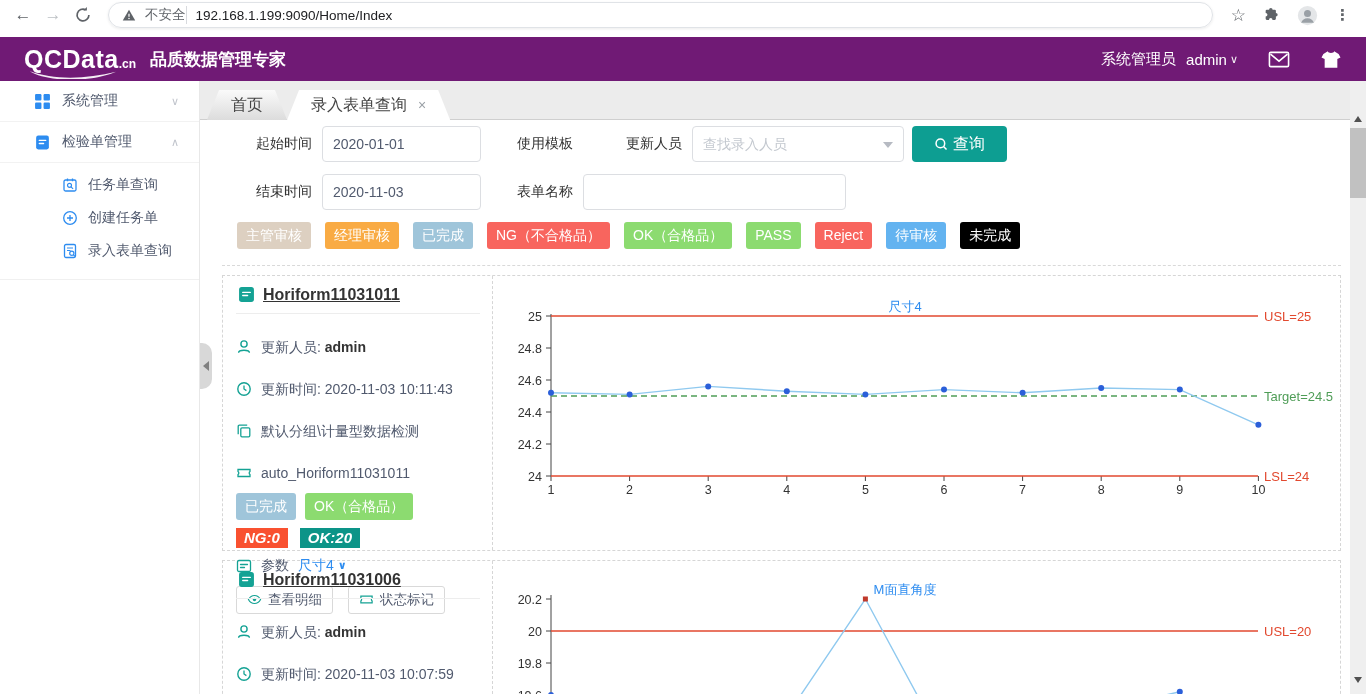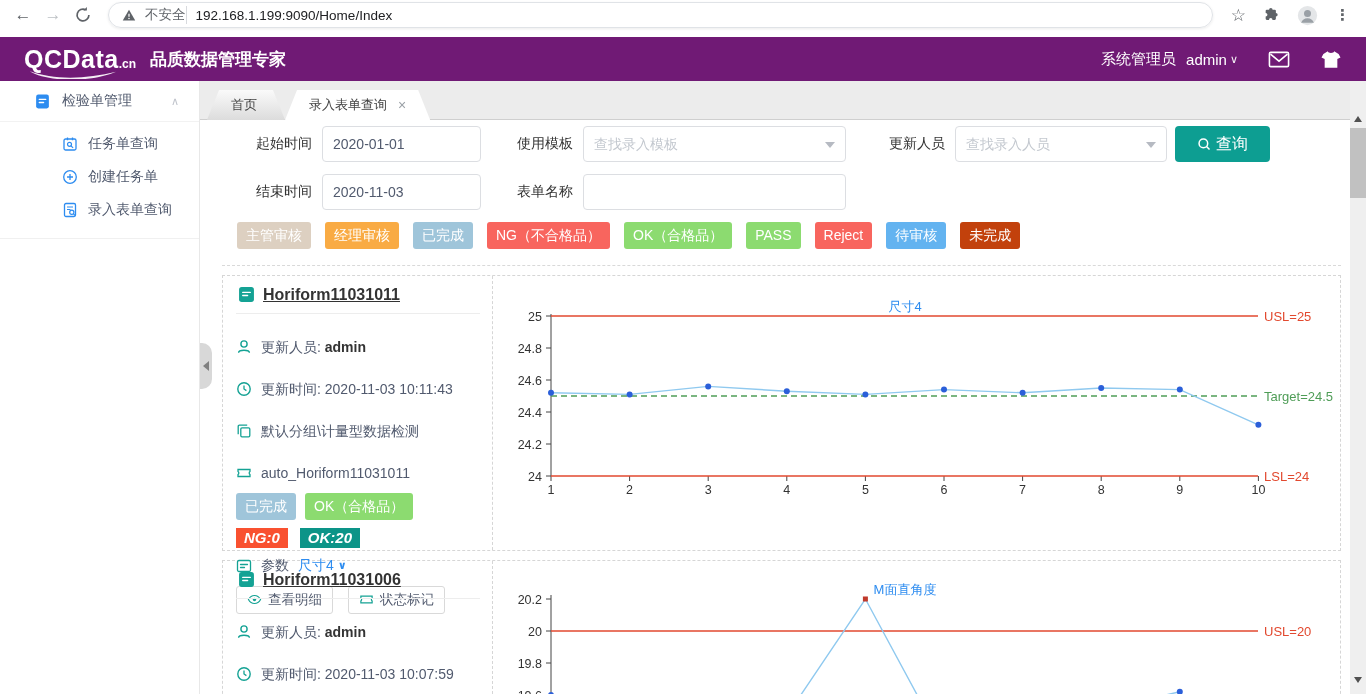--- a/index.html
+++ b/index.html
@@ -188,6 +188,18 @@
 <div class="main-row">
 
   <div class="sidebar">
+    <div class="side-item">
+      <span class="icon">
+        <svg viewBox="0 0 16 16" fill="#2d8cf0">
+            <rect x="1" y="1" width="6" height="6" rx="1"></rect>
+            <rect x="9" y="1" width="6" height="6" rx="1"></rect>
+            <rect x="1" y="9" width="6" height="6" rx="1"></rect>
+            <rect x="9" y="9" width="6" height="6" rx="1"></rect>
+          </svg>
+      </span>
+      <span>系统管理</span>
+      <span class="side-chev chev-dn"></span>
+    </div>
     <div class="side-item">
       <span class="icon">
         <svg viewBox="0 0 16 16">

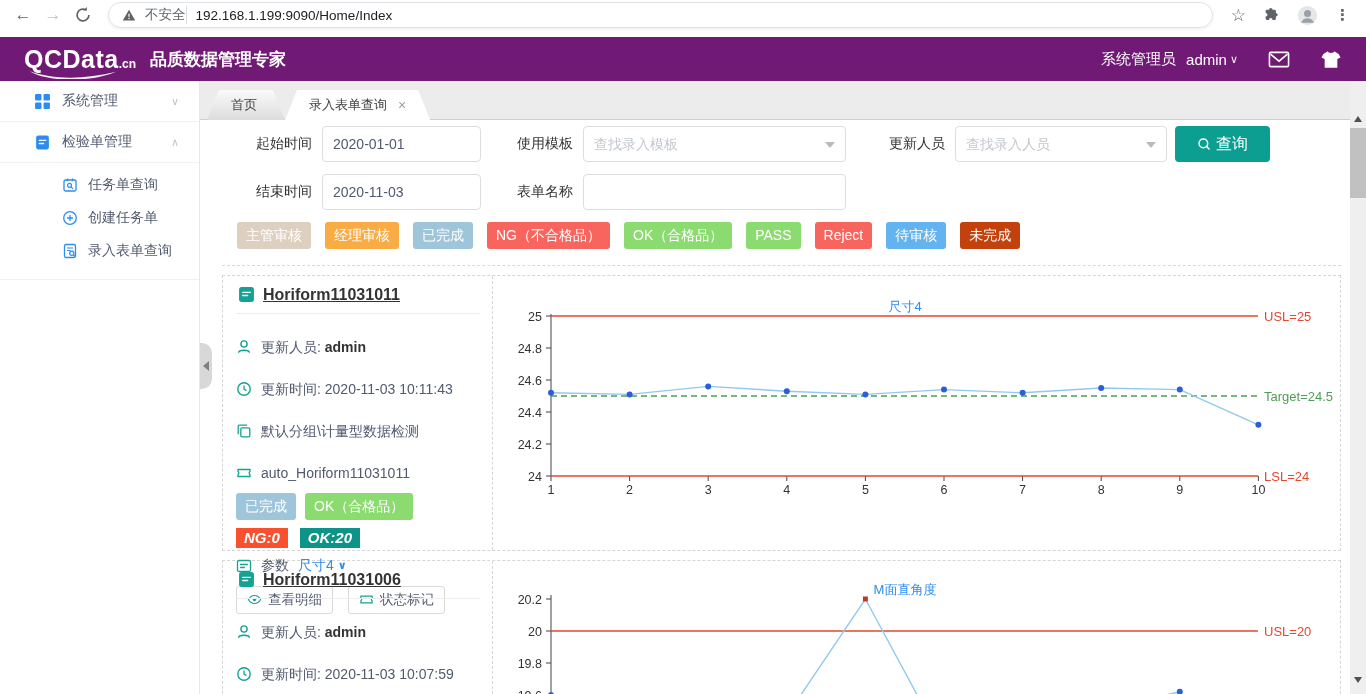--- a/index.html
+++ b/index.html
@@ -58,7 +58,7 @@
 
   .tab-strip{height:39px;background:#ececec;border-bottom:1px solid #cfcfcf;display:flex;align-items:flex-end;padding-left:7px}
   .tab{height:30px;margin-bottom:-1px;padding:0 24px;min-width:78px;display:flex;align-items:center;
-    font-size:13px;color:#444;background:linear-gradient(#fafafa,#dcdcdc);
+    font-size:16px;color:#444;background:linear-gradient(#fafafa,#dcdcdc);
     clip-path:polygon(12px 0,calc(100% - 12px) 0,100% 100%,0 100%);filter:drop-shadow(0 0 1px #9c9c9c);cursor:pointer}
   .tab.active{background:#fff;z-index:3}
   .tab-close{margin-left:11px;color:#9aa0a6;font-size:14px;line-height:1;cursor:pointer}

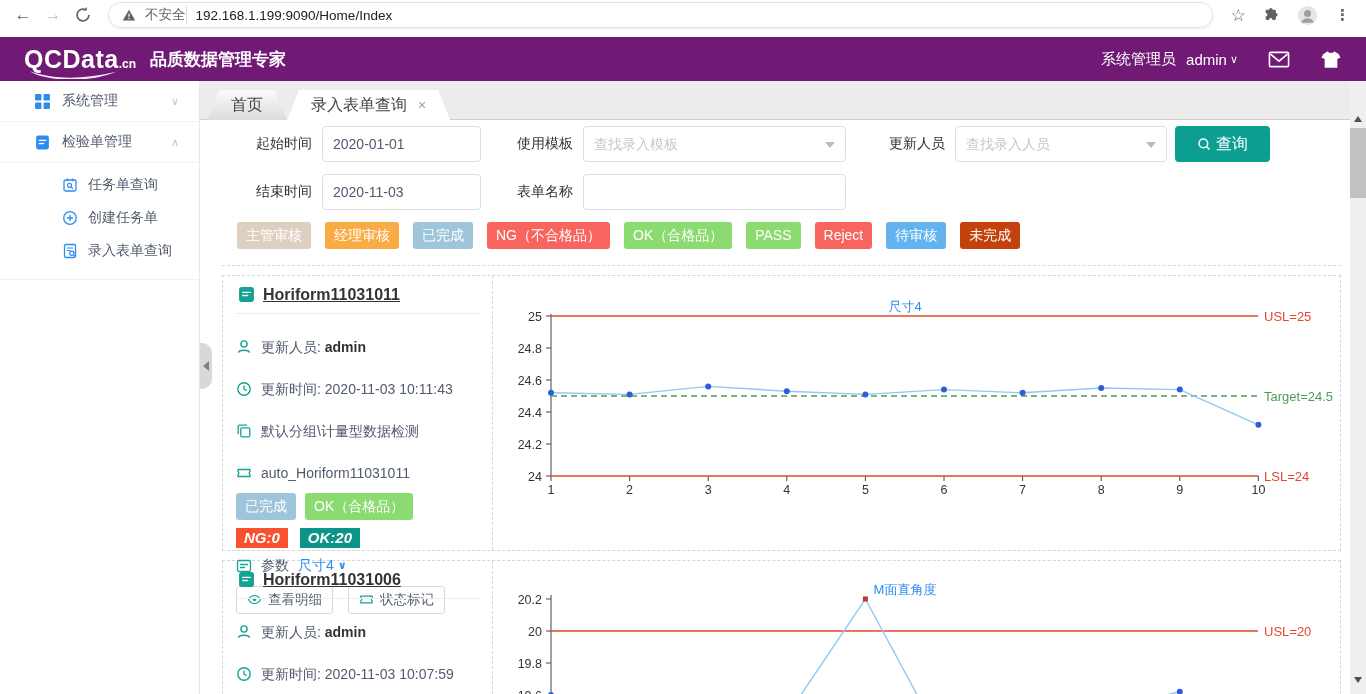--- a/index.html
+++ b/index.html
@@ -270,10 +270,6 @@
           </div>
           <div class="fgroup gap2">
             <span class="flabel">使用模板</span>
-            <span class="fselect">
-              <input class="finput w-wide" readonly="" placeholder="查找录入模板" style="">
-              <span class="sel-arrow"></span>
-            </span>
           </div>
           <div class="fgroup gap9">
             <span class="flabel">更新人员</span>

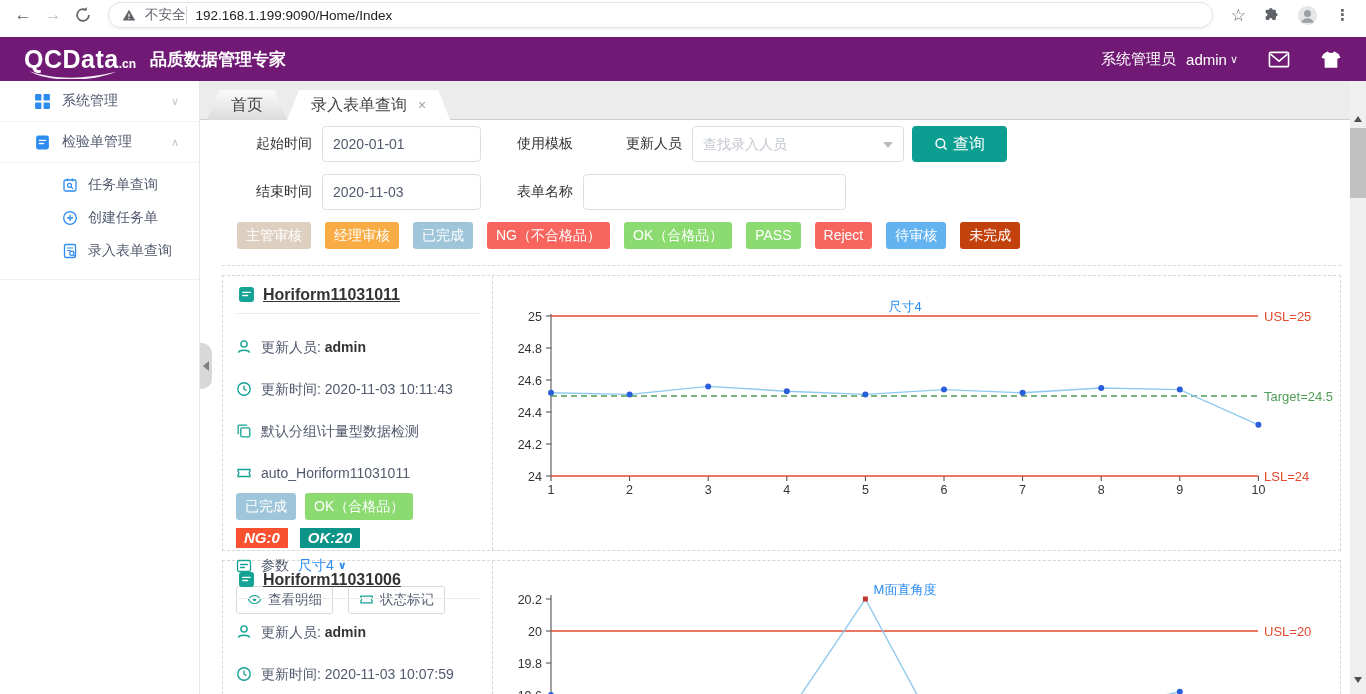--- a/index.html
+++ b/index.html
@@ -307,7 +307,7 @@
           <span class="badge" style="background: rgb(140, 219, 112);">PASS</span>
           <span class="badge" style="background: rgb(248, 101, 94);">Reject</span>
           <span class="badge" style="background: rgb(99, 179, 240);">待审核</span>
-          <span class="badge" style="background: #c2410c;">未完成</span>
+          <span class="badge" style="background: #000000;">未完成</span>
         </div>
       </div>
 

